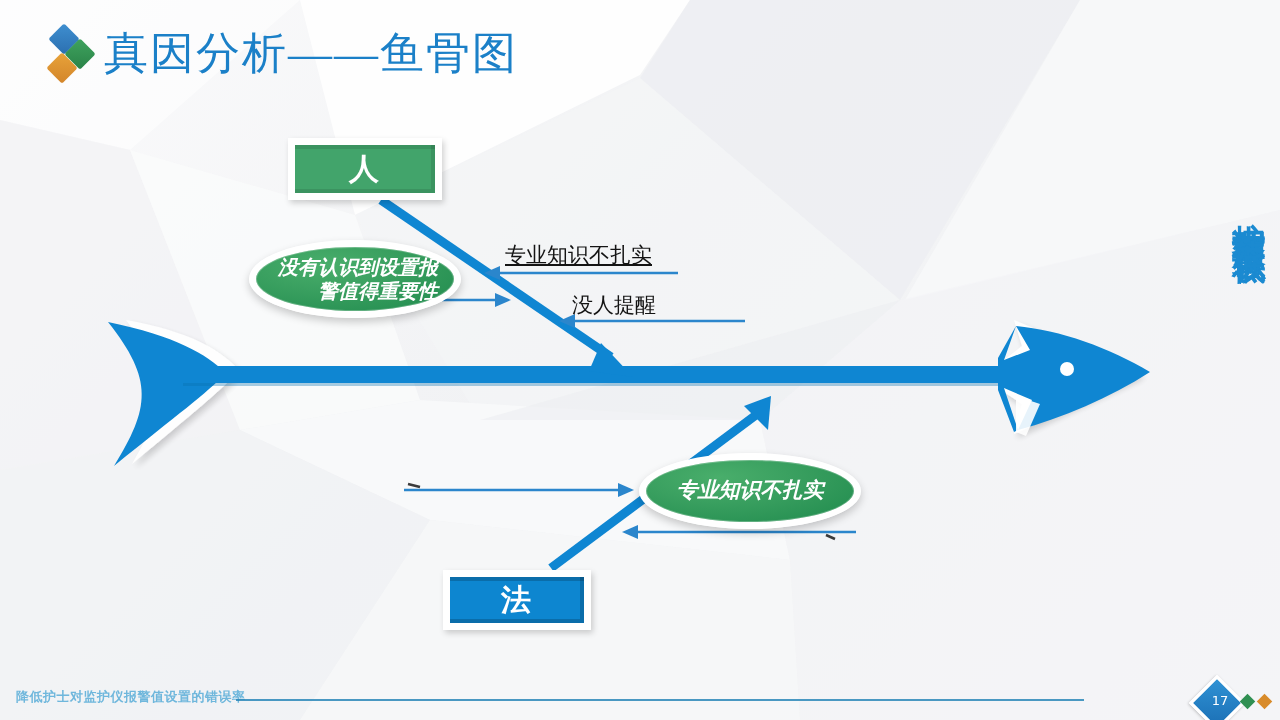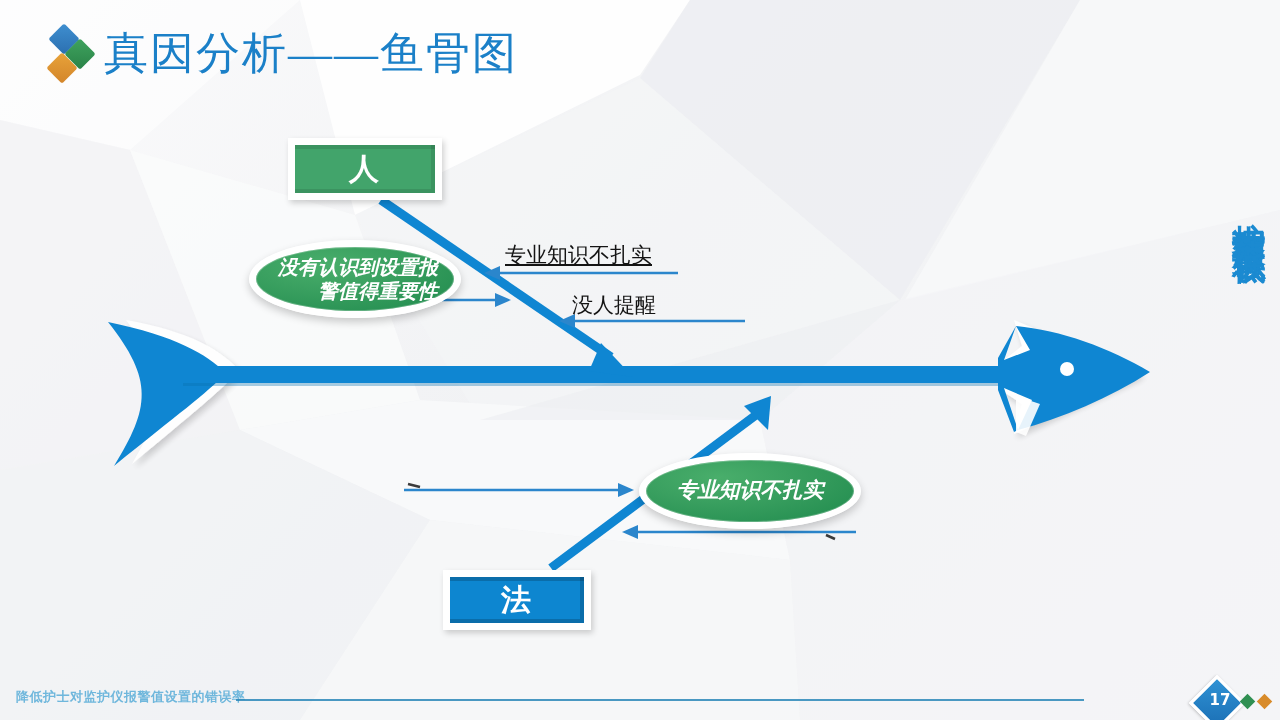--- a/index.html
+++ b/index.html
@@ -59,7 +59,7 @@
   .page-badge{position:absolute;right:43px;top:683px;width:34px;height:34px;transform:rotate(45deg);
               background:linear-gradient(135deg,#2f92d4,#1b6fb5);border:3px solid #ffffff;box-shadow:0 1px 3px rgba(0,0,0,.22);}
   .page-num{position:absolute;right:43px;top:683px;width:34px;height:34px;display:flex;align-items:center;justify-content:center;
-            color:#ffffff;font-size:15px;font-weight:bold;}
+            color:#ffffff;font-size:13px;font-weight:normal;}
   .mini-dia{position:absolute;width:11px;height:11px;transform:rotate(45deg);top:696px;}
   .mini-green{right:27px;background:#2f8f52;}
   .mini-orange{right:10px;background:#d88b2a;}

